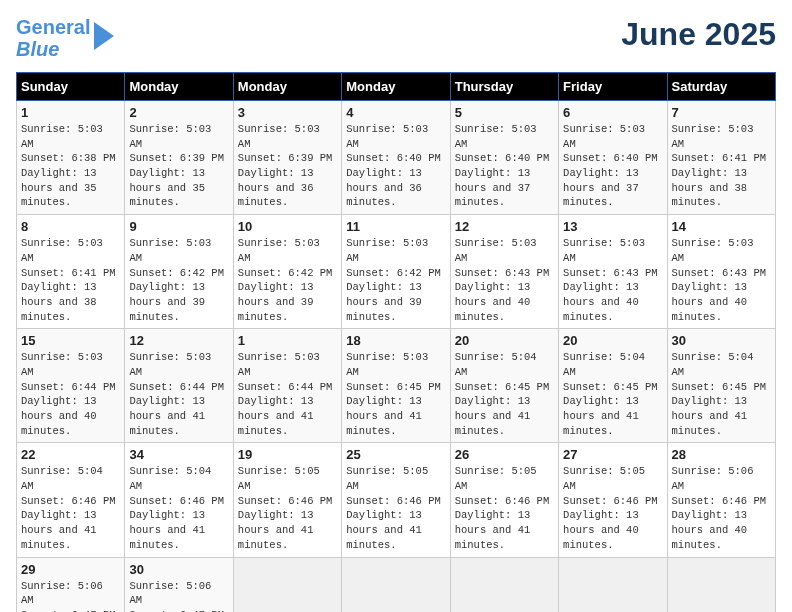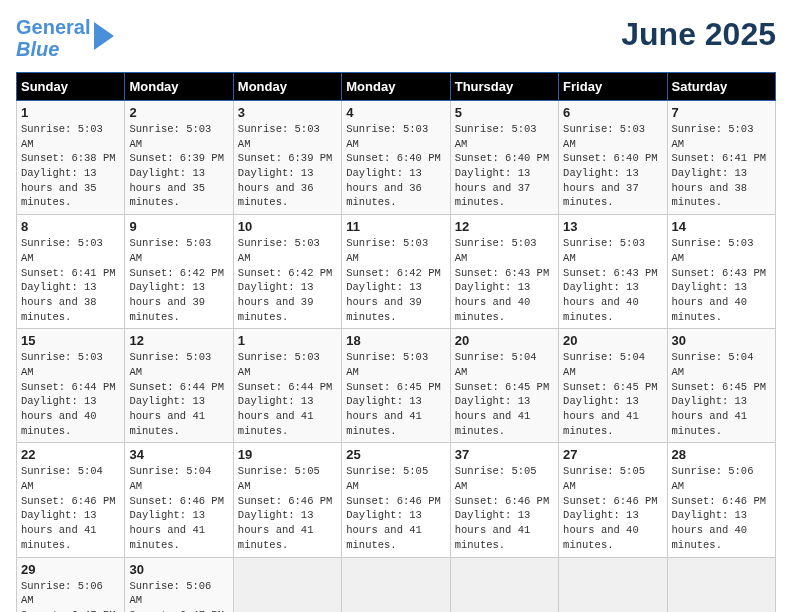--- a/index.html
+++ b/index.html
@@ -335,7 +335,7 @@
         </div>
       </td>
         <td>
-        <span class="day-number">37</span>
+        <span class="day-number">26</span>
         <div class="day-info">
           Sunrise: 5:05 AM<br>
           Sunset: 6:46 PM<br>

